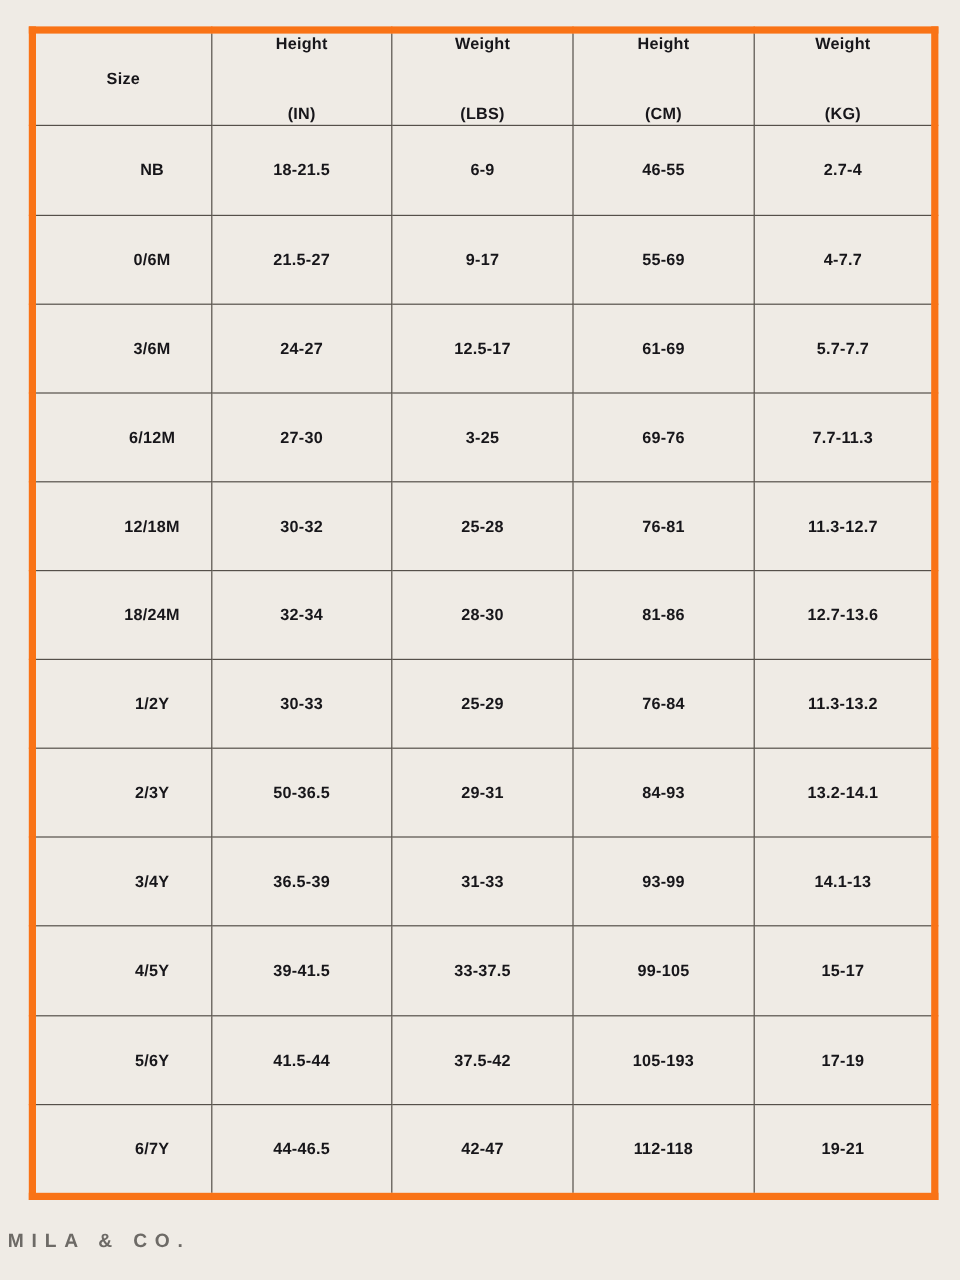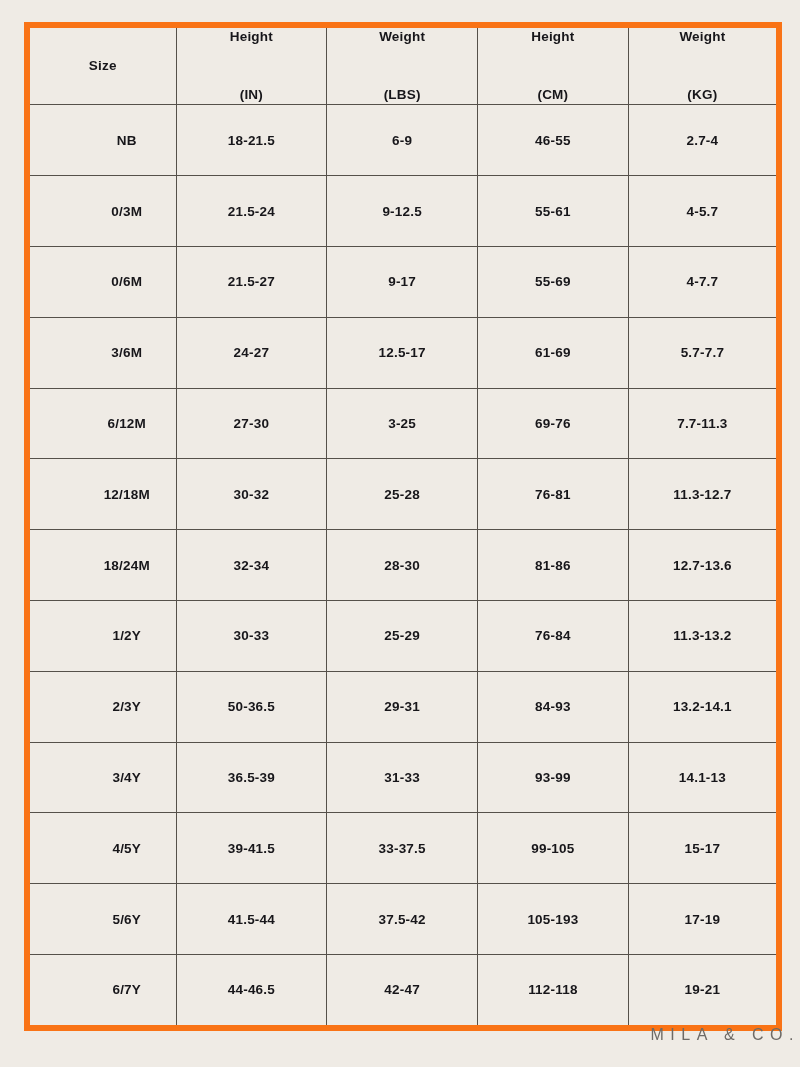--- a/index.html
+++ b/index.html
@@ -146,13 +146,6 @@
           <td>2.7-4</td>
         </tr>
         <tr>
-          <td class="size-cell">0/3M</td>
-          <td>21.5-24</td>
-          <td>9-12.5</td>
-          <td>55-61</td>
-          <td>4-5.7</td>
-        </tr>
-        <tr>
           <td class="size-cell">0/6M</td>
           <td>21.5-27</td>
           <td>9-17</td>

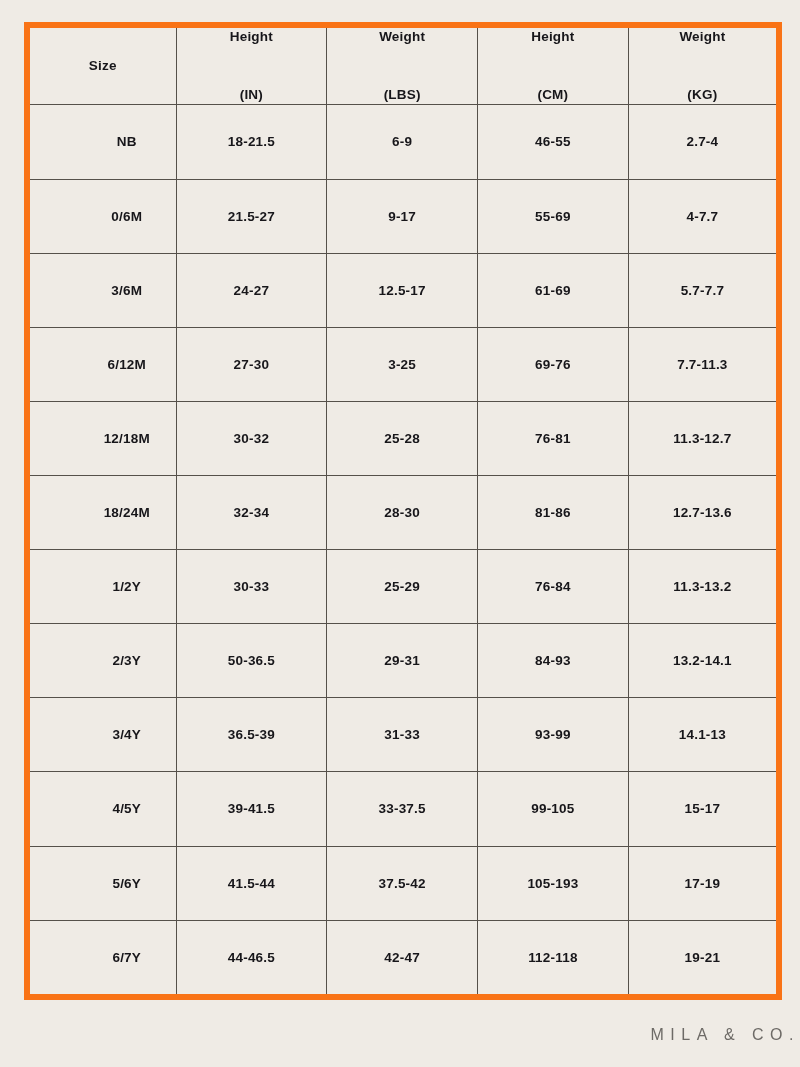--- a/index.html
+++ b/index.html
@@ -90,10 +90,10 @@
     left: 0;
     right: 0;
     top: 1026px;
-    text-align: right;
+    text-align: left;
     font-family: "Liberation Sans", sans-serif;
     font-size: 16px;
-    font-weight: 400;
+    font-weight: 700;
     letter-spacing: 6.5px;
     color: #6d6a66;
     text-indent: 6.5px;

